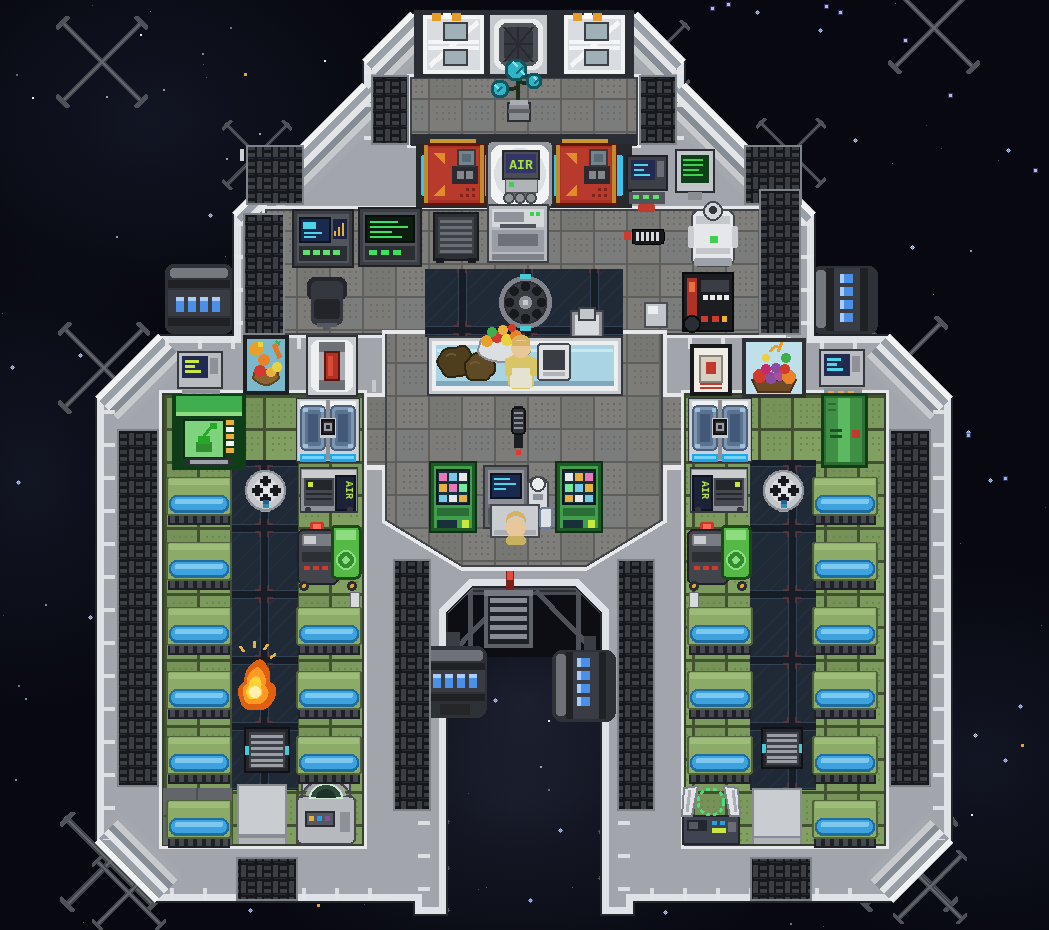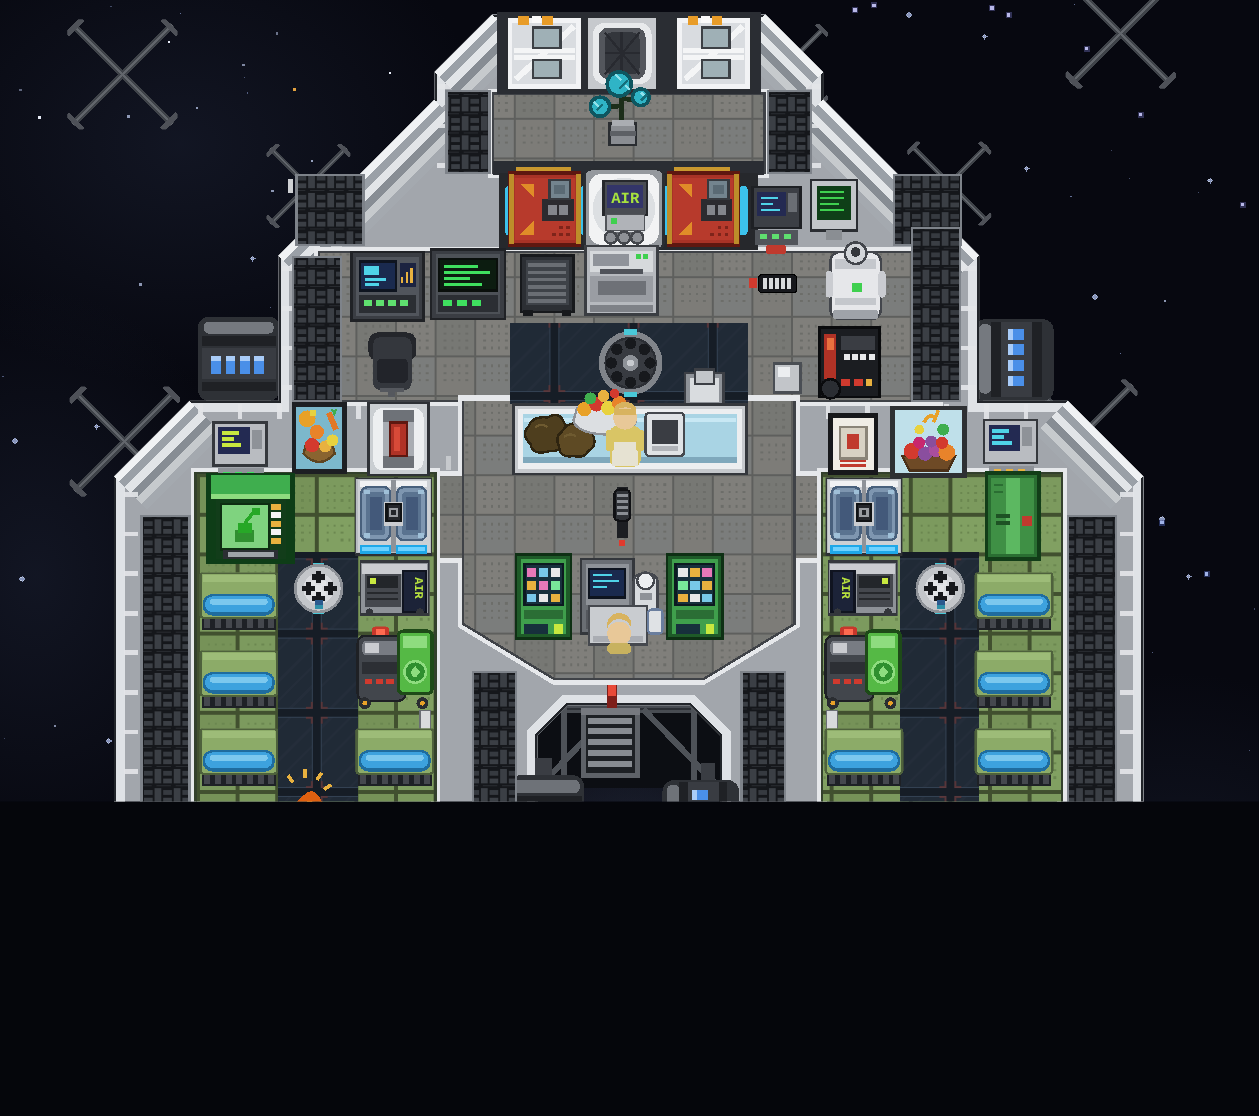--- a/index.html
+++ b/index.html
@@ -3,7 +3,7 @@
 <meta charset="utf-8">
 <style>
 html,body{margin:0;padding:0;background:#05060b;font-family:"Liberation Sans",sans-serif;}
-#stage{width:1049px;height:668px;position:relative;overflow:hidden;}
+#stage{width:1049px;height:930px;position:relative;overflow:hidden;}
 </style>
 </head>
 <body>

